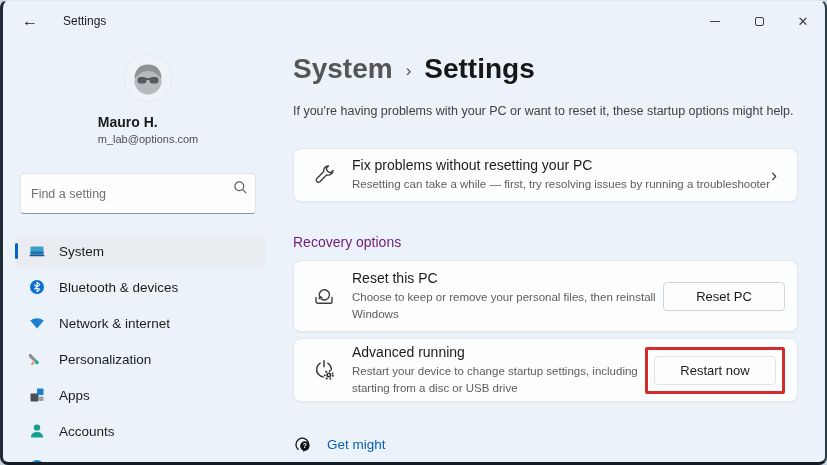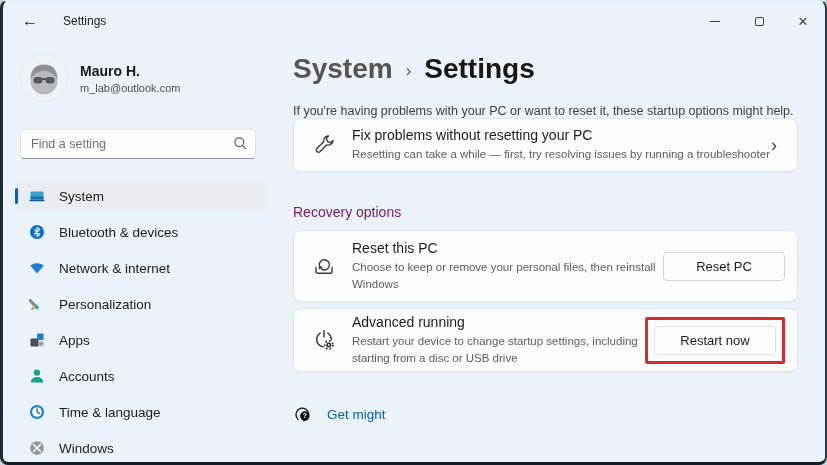--- a/index.html
+++ b/index.html
@@ -22,7 +22,7 @@
   .glyph-max{width:9px;height:9px;border:1px solid #404040;border-radius:2px;}
   
   .sidebar{position:absolute;left:0;top:40px;width:272px;bottom:0;}
-  .user{display:flex;align-items:center;gap:13px;margin:14px 0 0 18px;cursor:pointer;}
+  .user{display:flex;align-items:center;gap:13px;margin:14px 0 0 18px;cursor:pointer;flex-direction:column;}
   .avatar{width:46px;height:46px;border-radius:50%;background:#eef3f8;box-shadow:0 0 0 1px #e2eaf2;flex:0 0 auto;}
   .user-name{font-size:14px;font-weight:700;color:#1a1a1a;}
   .user-email{font-size:11px;color:#4f4f4f;margin-top:3px;}

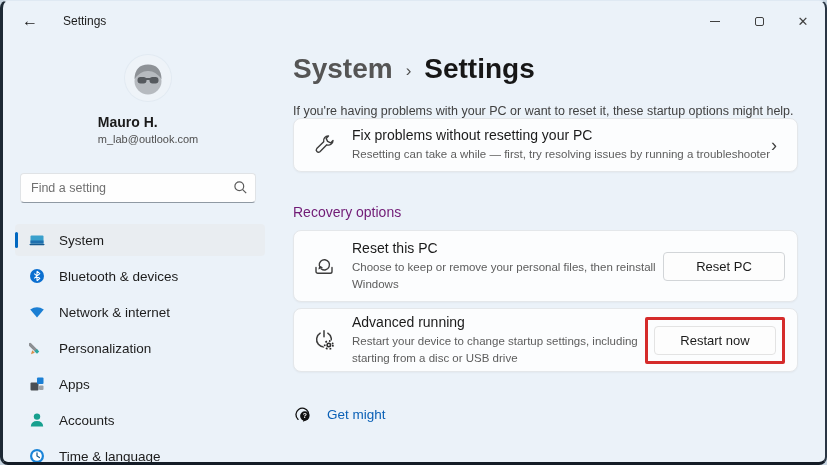--- a/index.html
+++ b/index.html
@@ -93,7 +93,7 @@
       </svg>
       <div>
         <div class="user-name">Mauro H.</div>
-        <div class="user-email">m_lab@outlook.com</div>
+        <div class="user-email">m_lab@options.com</div>
       </div>
     </div>
 

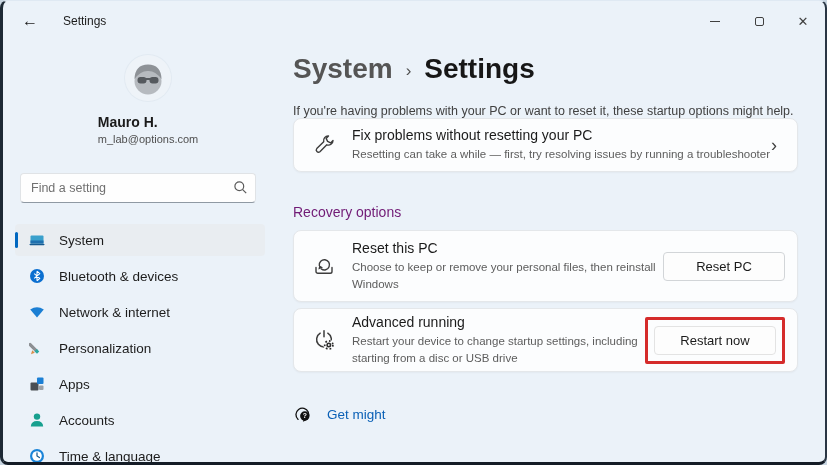--- a/index.html
+++ b/index.html
@@ -47,7 +47,7 @@
   .card-ic{width:24px;height:24px;flex:0 0 auto;margin-right:16px;}
   .card-title{font-size:14px;color:#1b1b1b;}
   .card-sub{font-size:11.5px;color:#5d5d5d;margin-top:3px;line-height:1.4;max-width:330px;}
-  .card-fix{height:54px;cursor:pointer;}
+  .card-fix{margin-top:30px;height:54px;cursor:pointer;}
   .chevron{margin-left:auto;margin-right:8px;font-size:18px;color:#3f3f3f;}
   .section-header{margin-top:32px;font-size:14px;font-weight:400;color:#701a75;}
   .card-reset{margin-top:10px;height:72px;}

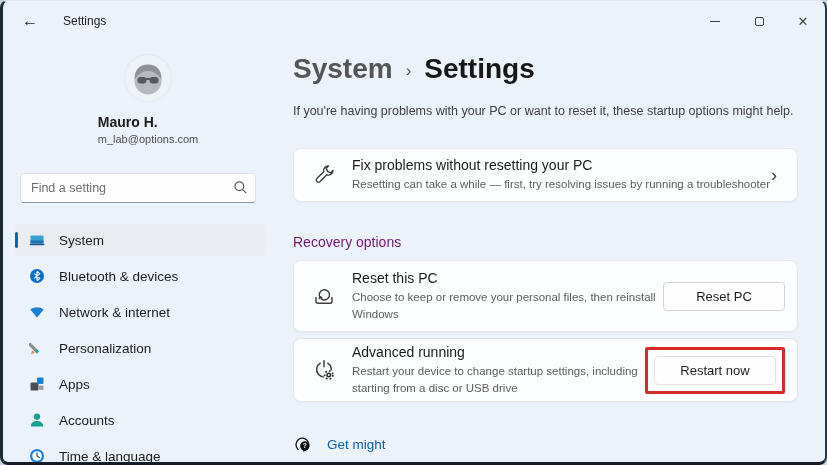--- a/index.html
+++ b/index.html
@@ -27,7 +27,7 @@
   .user-name{font-size:14px;font-weight:700;color:#1a1a1a;}
   .user-email{font-size:11px;color:#4f4f4f;margin-top:3px;}
   .search{position:relative;margin:28px 19px 0 17px;}
-  .search input{width:100%;height:30px;border:1px solid #e0e3e6;border-bottom:1px solid #8f99a3;border-radius:4px;background:#fefefe;padding:0 30px 0 10px;font-size:12.5px;font-family:inherit;color:#1b1b1b;}
+  .search input{width:100%;height:41px;border:1px solid #e0e3e6;border-bottom:1px solid #8f99a3;border-radius:4px;background:#fefefe;padding:0 30px 0 10px;font-size:12.5px;font-family:inherit;color:#1b1b1b;}
   .search input::placeholder{color:#707070;}
   .search-icon{position:absolute;right:8px;top:7px;}
   .nav{margin-top:21px;padding:0 10px 0 12px;}

